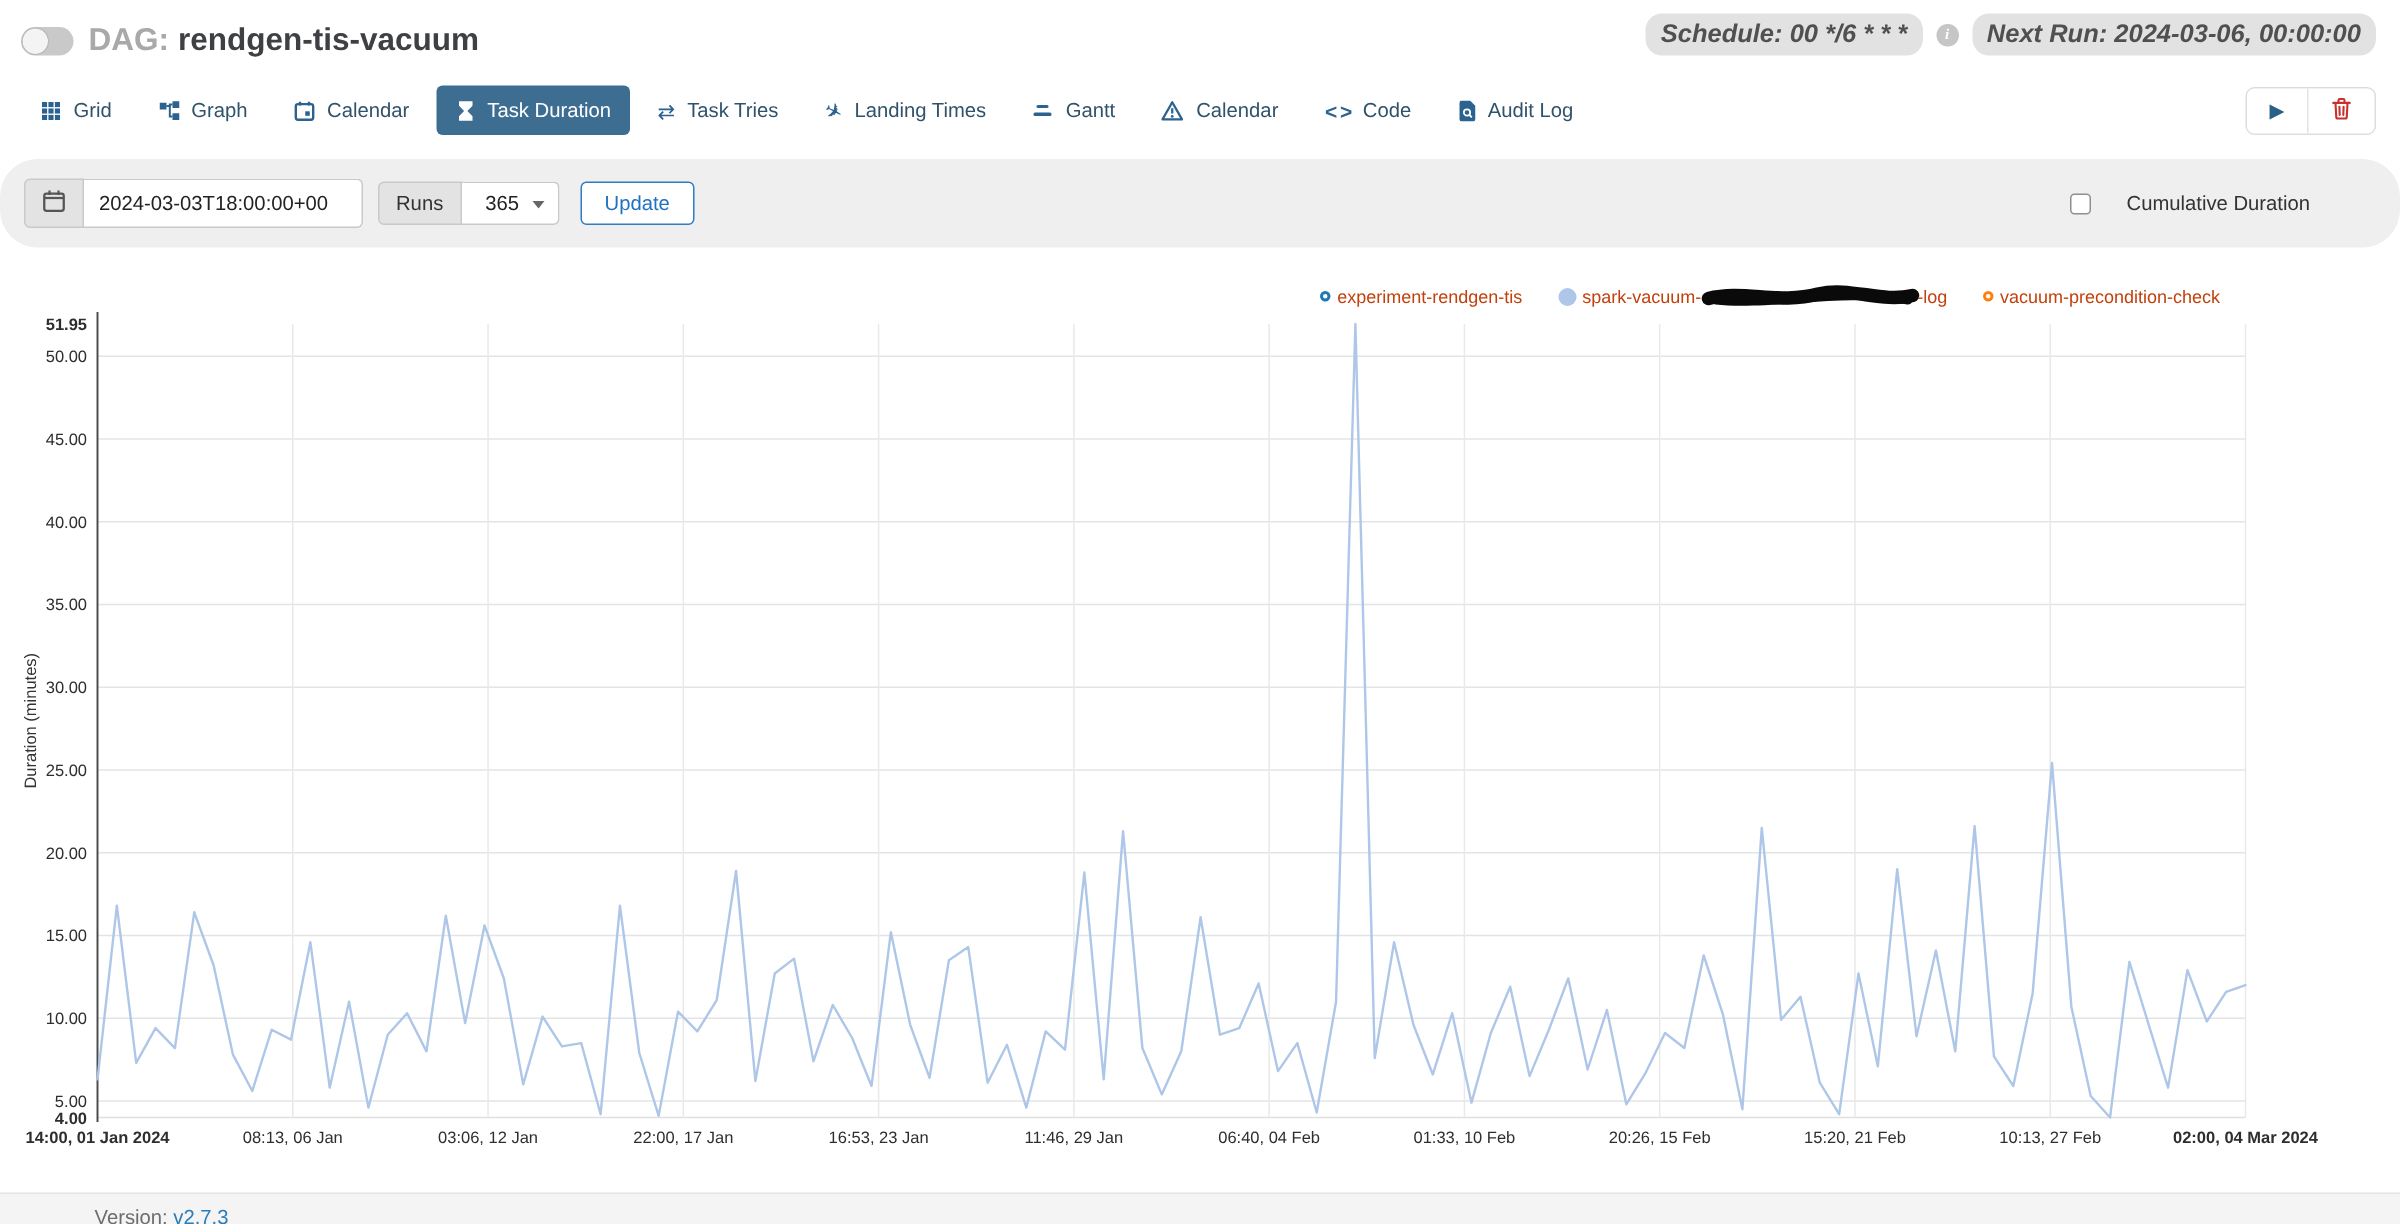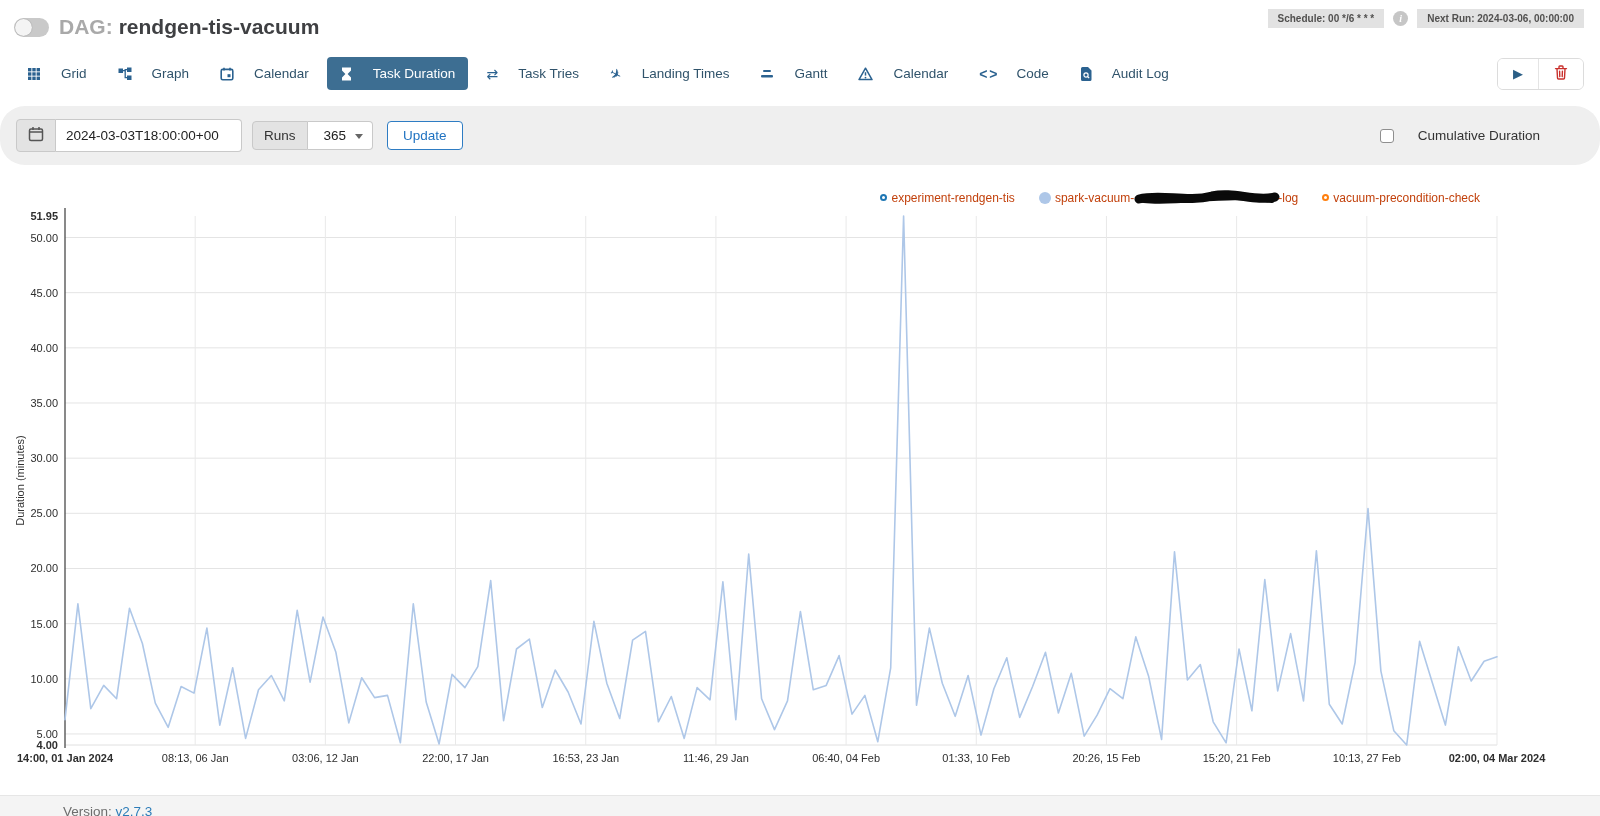--- a/index.html
+++ b/index.html
@@ -14,7 +14,7 @@
   .dag-title { font-size: 21px; font-weight: bold; color: #3f4043; }
   .dag-title .prefix { color: #a9a9a9; margin-right: 6px; }
   .badges { margin-left: auto; display: flex; align-items: center; gap: 9px; margin-top: 4px; }
-  .badge { background: #e2e2e2; color: #51504f; font-weight: bold; font-size: 10px; padding: 4px 10px; border-radius: 0; white-space: nowrap; }
+  .badge { background: #e2e2e2; color: #51504f; font-weight: bold; font-size: 17px; padding: 4px 10px; border-radius: 11px; white-space: nowrap; font-style: italic; }
   .info-icon { width: 15px; height: 15px; border-radius: 50%; background: #c6c6c6; color: #fff; font-size: 10px; font-weight: bold; display: flex; align-items: center; justify-content: center; font-family: "Liberation Serif", serif; font-style: italic; cursor: pointer; }
 
   

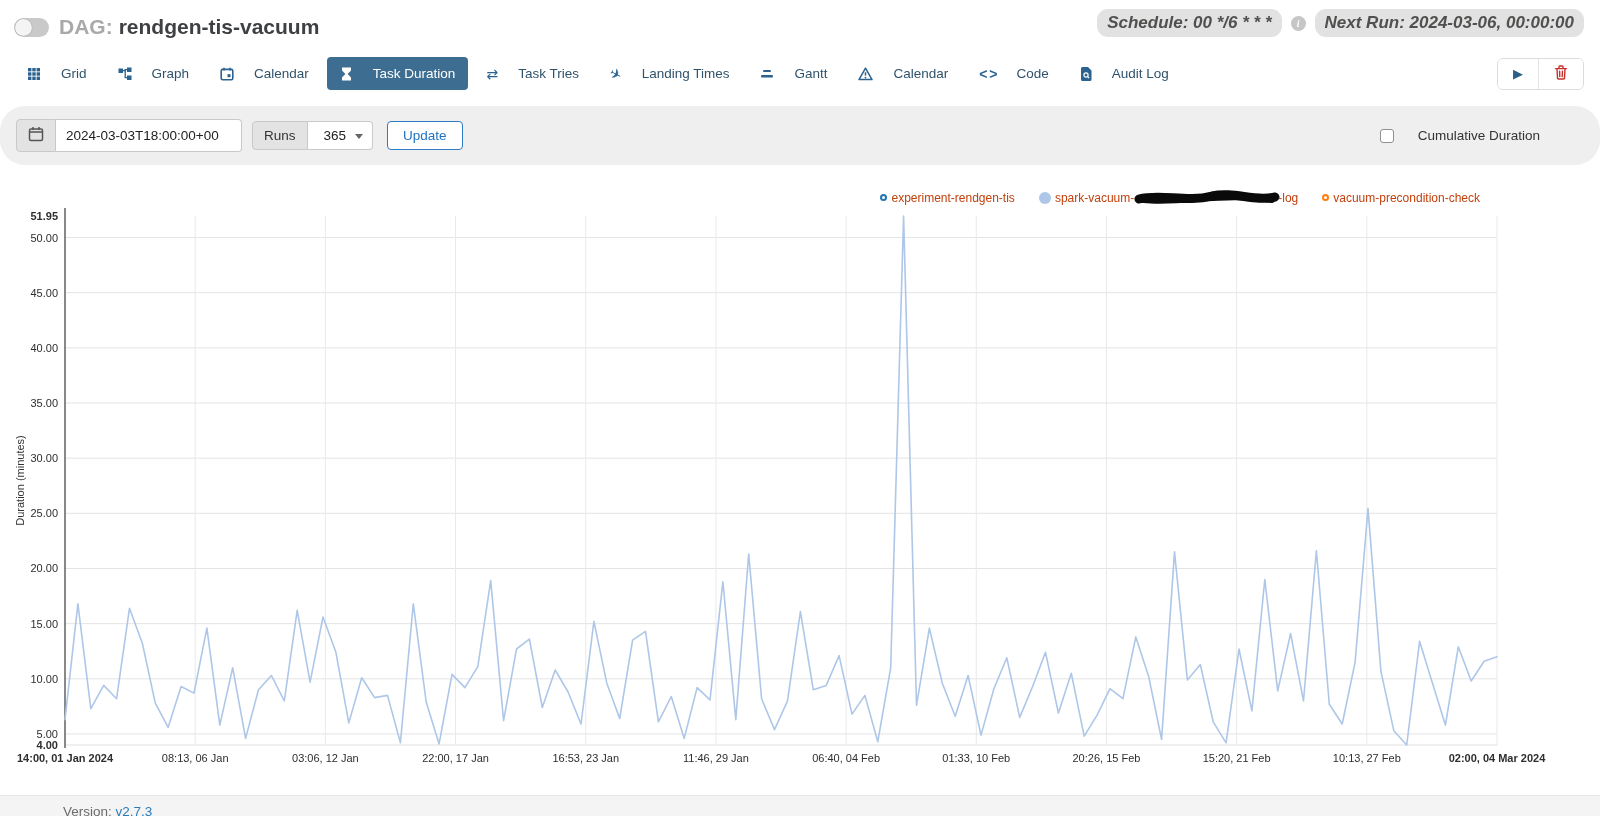--- a/index.html
+++ b/index.html
@@ -20,7 +20,7 @@
   
   .navrow { display: flex; align-items: center; padding: 18px 16px 0 14px; }
   .tabs { display: flex; align-items: center; gap: 5px; }
-  .tab { display: flex; align-items: center; gap: 20px; padding: 9px 13px; border-radius: 4px; color: #30536b; font-size: 13.5px; cursor: pointer; white-space: nowrap; }
+  .tab { display: flex; align-items: center; gap: 8px; padding: 9px 13px; border-radius: 4px; color: #30536b; font-size: 13.5px; cursor: pointer; white-space: nowrap; }
   .tab .ticon { color: #2b6290; display: inline-flex; align-items: center; font-size: 14px; line-height: 1; }
   .tab.active { background: #3d6e92; color: #fff; }
   .tab.active .ticon { color: #fff; }

